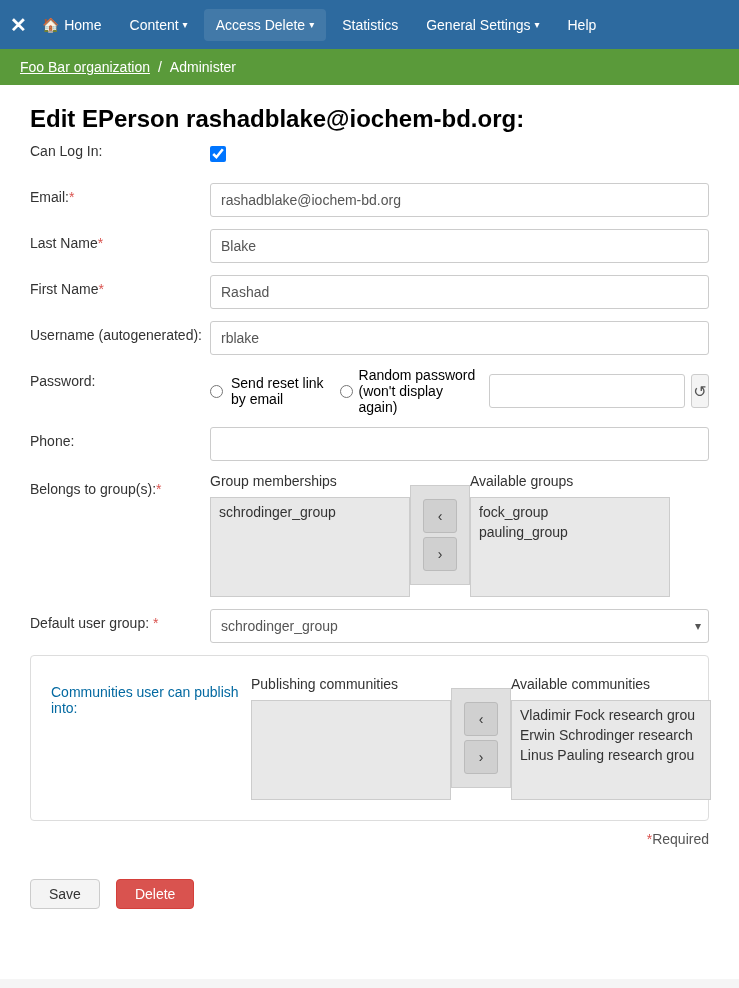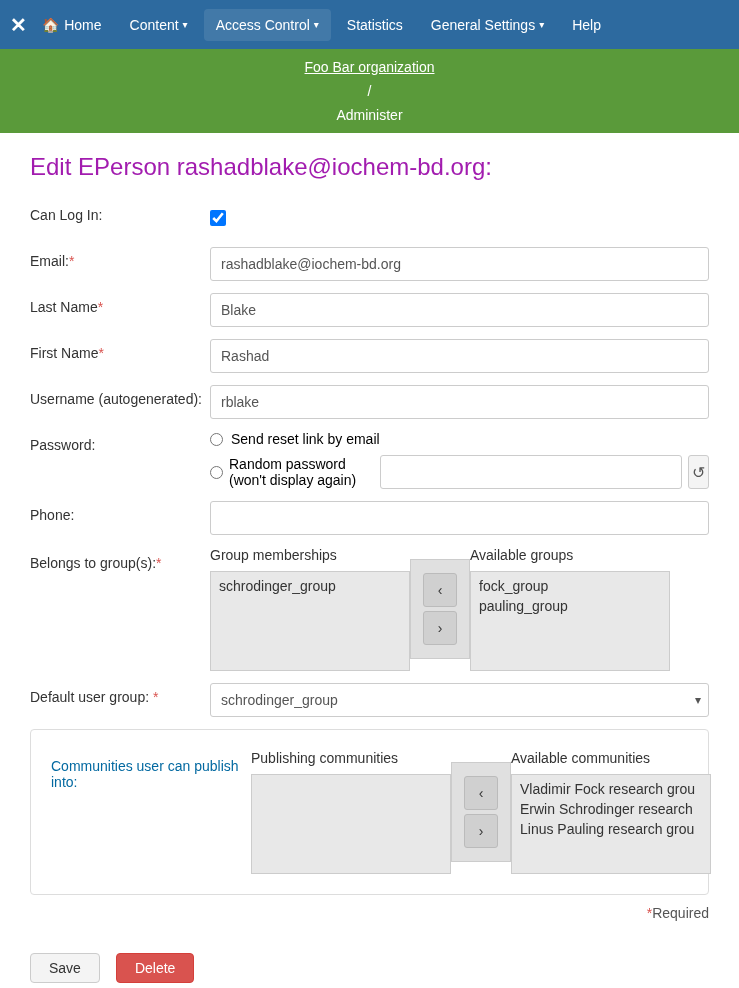--- a/index.html
+++ b/index.html
@@ -258,7 +258,7 @@
     <span class="dropdown-arrow">▾</span>
   </div>
   <div class="nav-item active">
-    <span>Access Control</span>
+    <span>Access Delete</span>
     <span class="dropdown-arrow">▾</span>
   </div>
   <div class="nav-item">

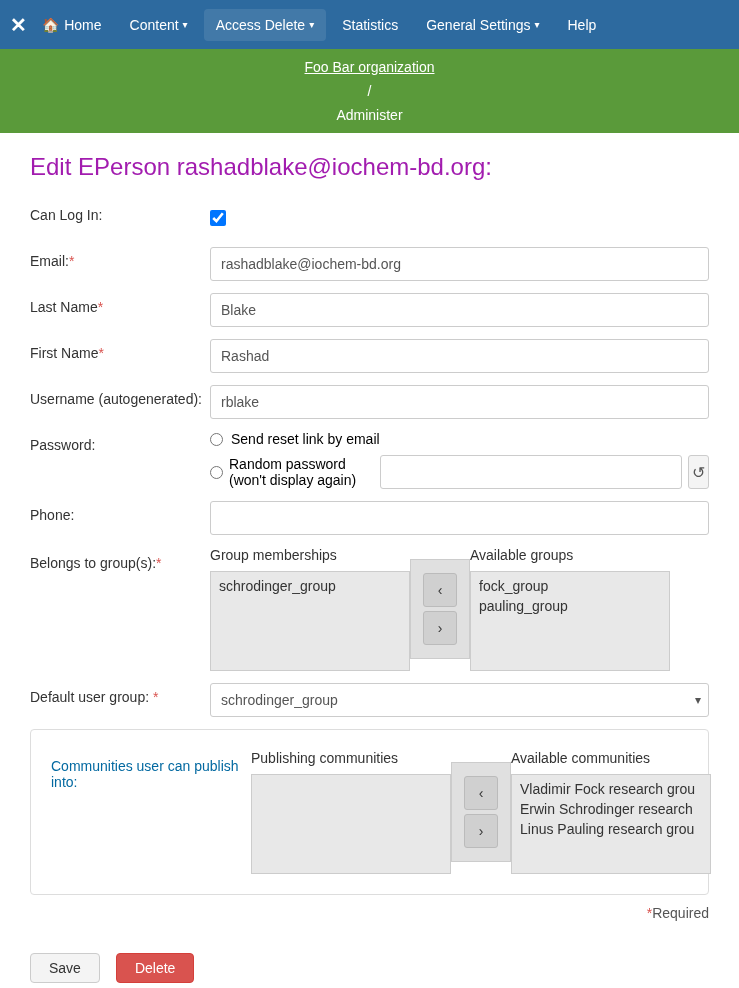--- a/index.html
+++ b/index.html
@@ -33,7 +33,6 @@
       display: flex; align-items: center; gap: 8px;
       color: white;
       font-size: 14px;
-      flex-direction: column;
     }
 
     

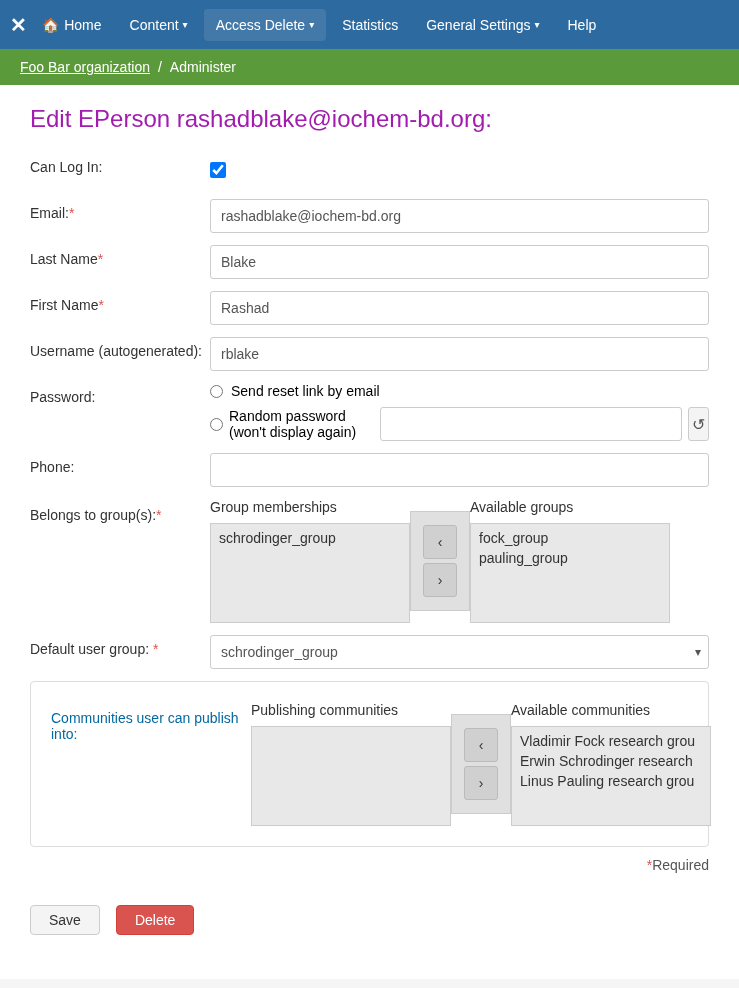--- a/index.html
+++ b/index.html
@@ -45,9 +45,9 @@
 
     h1 {
       font-size: 24px;
-      font-weight: normal;
-      color: #a21caf;
-      margin-bottom: 20px;
+      font-weight: bold;
+      color: #000000;
+      margin-bottom: 4px;
     }
 
     

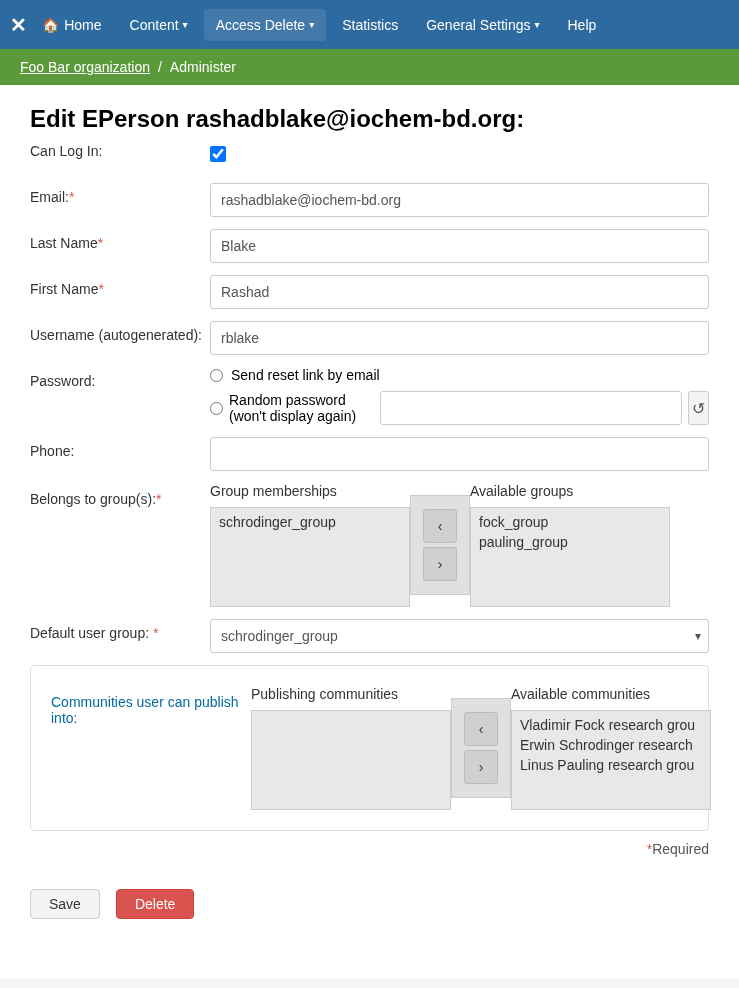--- a/index.html
+++ b/index.html
@@ -87,7 +87,7 @@
     }
 
     
-    .password-options { display: flex; flex-direction: column; gap: 8px; }
+    .password-options { display: flex; flex-direction: row; gap: 8px; }
     .radio-row { display: flex; align-items: center; gap: 8px; }
     .radio-row input[type="radio"] { cursor: pointer; }
     .password-gen-wrap { display: flex; align-items: center; gap: 6px; }

